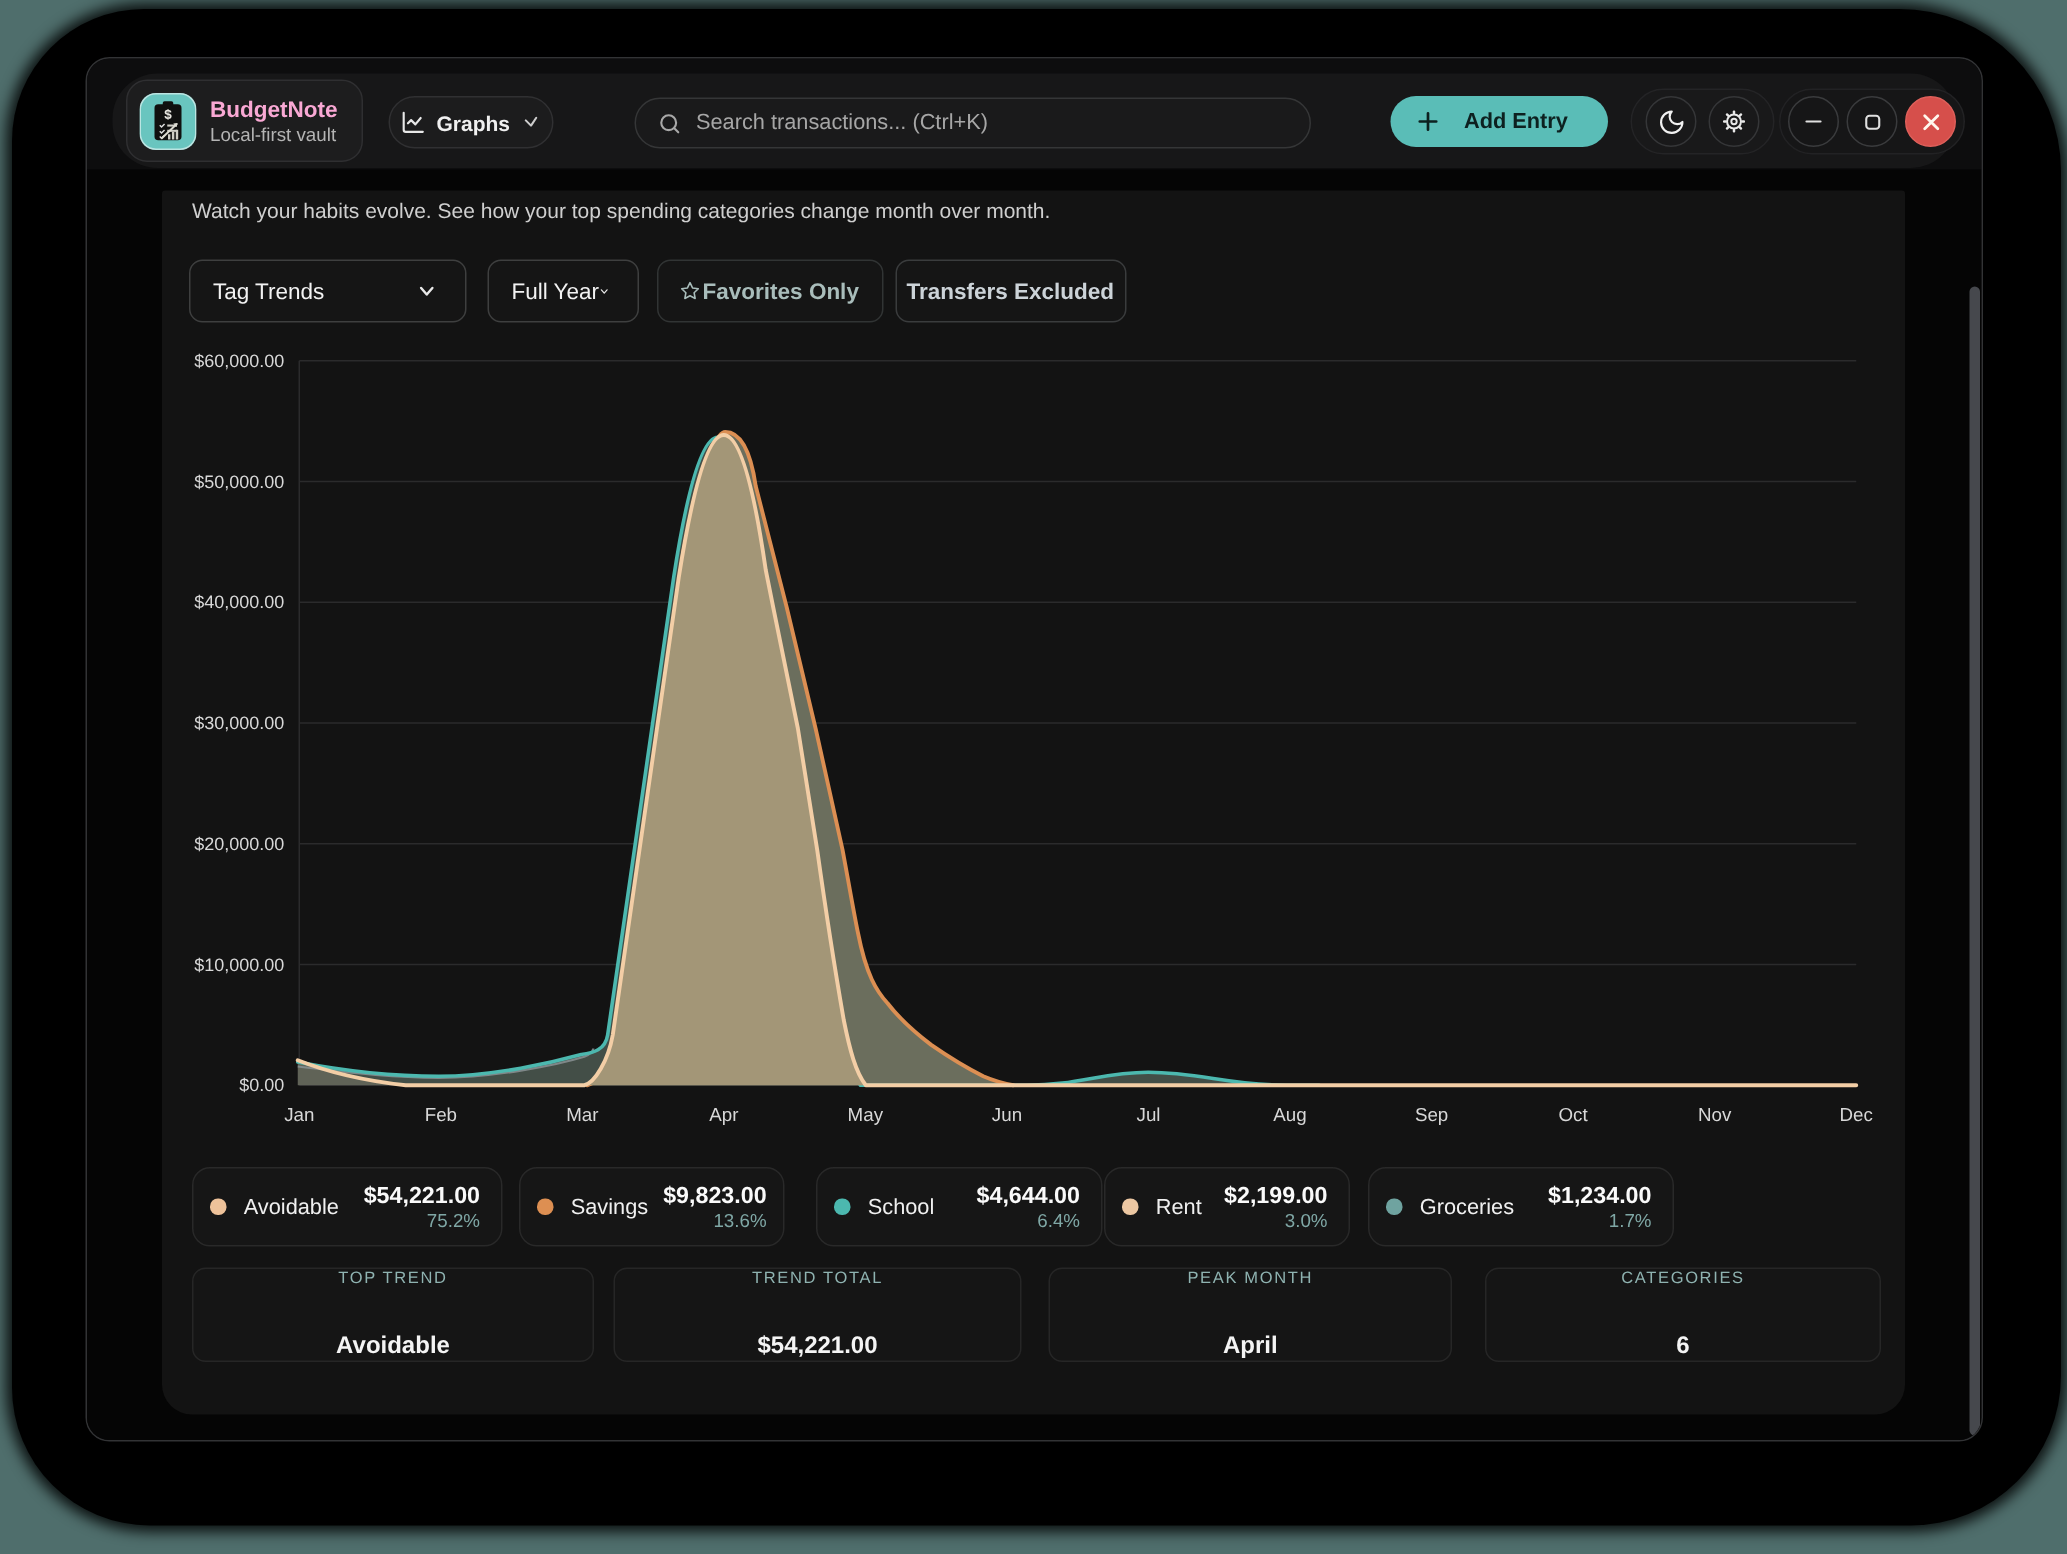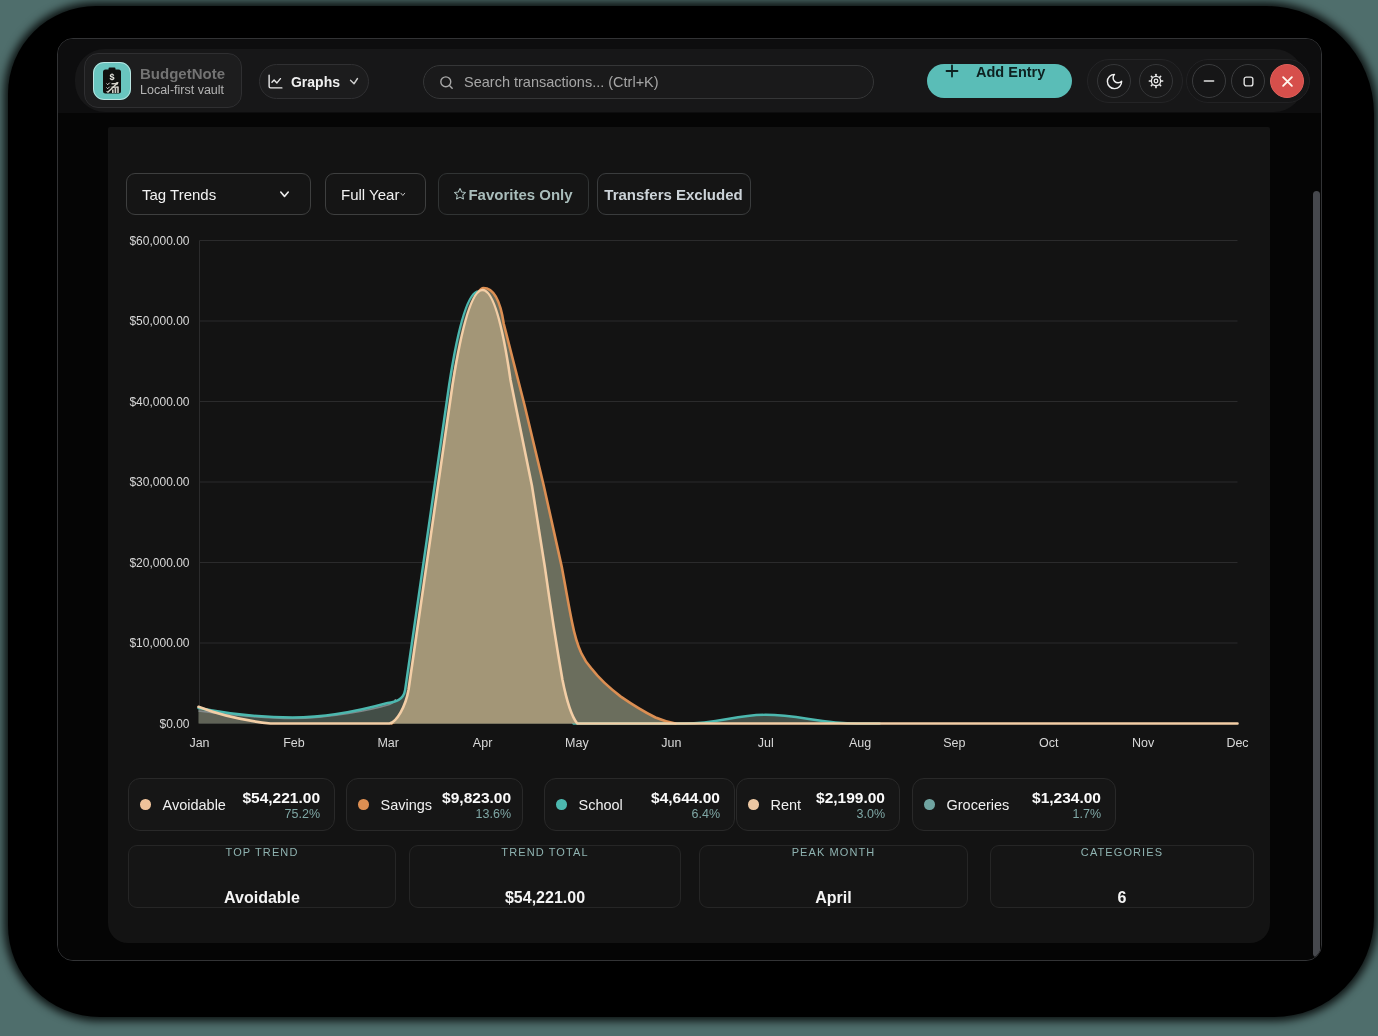--- a/index.html
+++ b/index.html
@@ -10,7 +10,7 @@
 .card { position:absolute; left:50px; top:14px; width:1162px; height:816px; background:#131313; border-radius:2px 2px 20px 20px; }
 .chip { position:absolute; left:26px; top:14px; width:158px; height:55px; background:#1d1d1e; border:1px solid #2f2f31; border-radius:14px; display:flex; align-items:center; padding-left:8px; }
 .chipt { margin-left:9px; }
-.chipt .t1 { font-size:15px; font-weight:bold; color:#737373; line-height:18px;text-align:center; }
+.chipt .t1 { font-size:15px; font-weight:bold; color:#f9a8d4; line-height:18px;text-align:center; }
 .chipt .t2 { font-size:12.5px; color:#b4b4b4; line-height:14px; }
 .gpill { position:absolute; left:201px; top:25px; width:110px; height:35px; background:#1c1c1d; border:1px solid #303032; border-radius:18px; display:flex; align-items:center; justify-content:center; gap:7px; }
 .gpill span { font-size:14px; color:#f0f0f0; font-weight:bold; font-weight:600; }

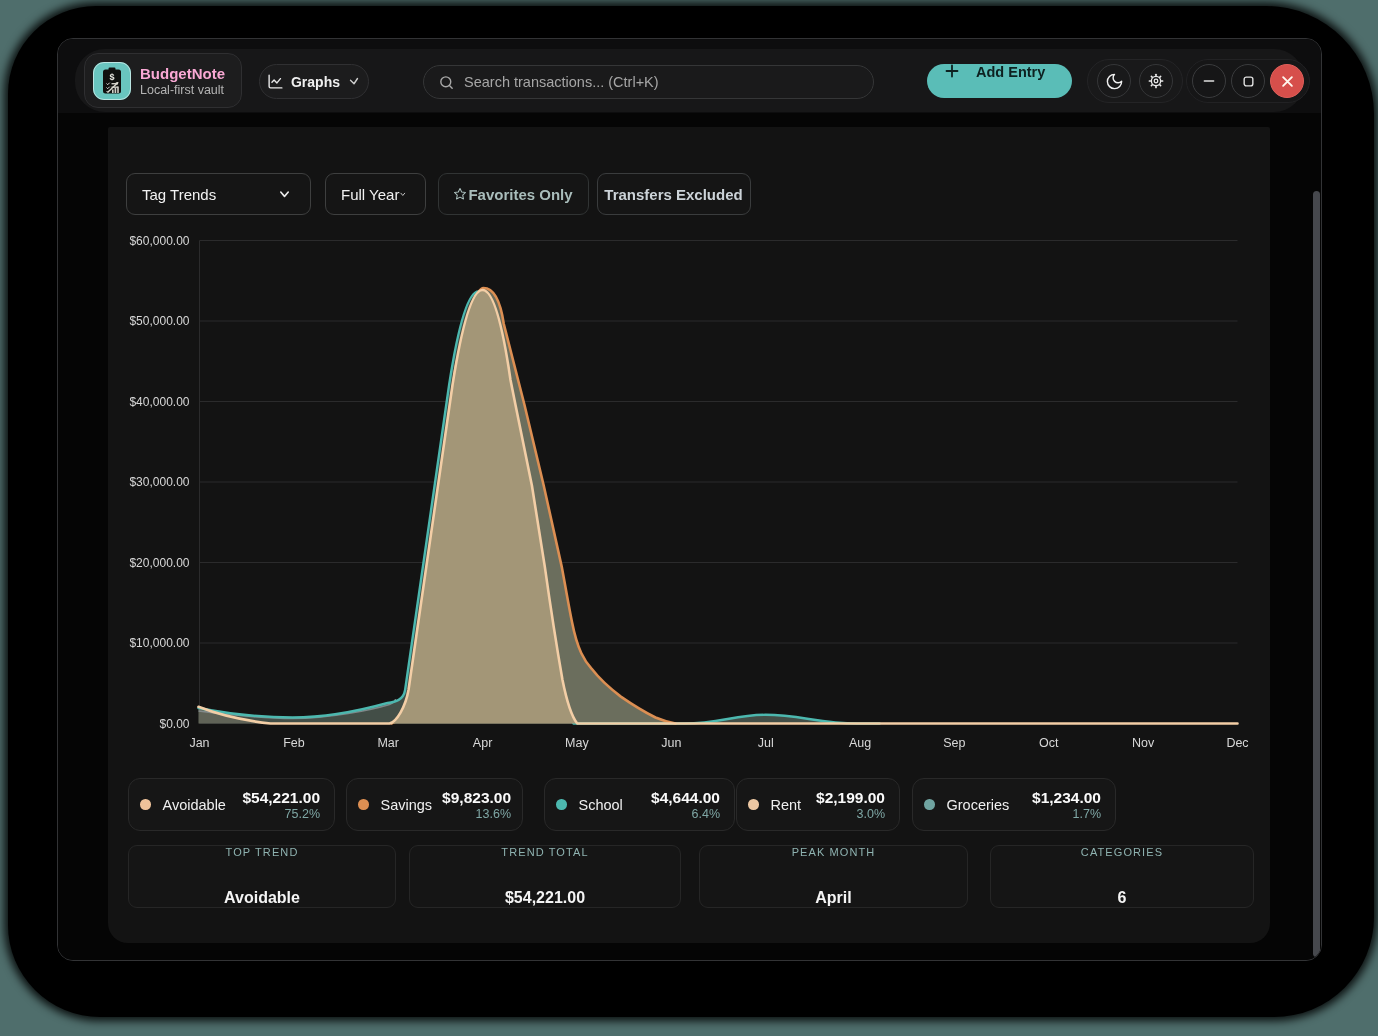--- a/index.html
+++ b/index.html
@@ -16,7 +16,7 @@
 .gpill span { font-size:14px; color:#f0f0f0; font-weight:bold; font-weight:600; }
 .search { position:absolute; left:365px; top:26px; width:451px; height:34px; background:#1a1a1b; border:1px solid #353637; border-radius:17px; display:flex; align-items:center; padding-left:14px; gap:9px; }
 .search span { font-size:14.5px; color:#a6a6a6; }
-.adden { position:absolute; left:869px; top:25px; width:145px; height:34px; background:#5abdb7; border-radius:17px; display:flex; justify-content:flex-start; padding-left:18px; gap:17px; font-size:14.5px; font-weight:bold; color:#0d2120; }
+.adden { position:absolute; left:869px; top:25px; width:145px; height:34px; background:#5abdb7; border-radius:17px; display:flex; align-items:center; justify-content:flex-start; padding-left:18px; gap:17px; font-size:14.5px; font-weight:bold; color:#0d2120; }
 .igroup { position:absolute; left:1029px; top:20px; width:96px; height:44px; background:#19191a; border:1px solid #242426; border-radius:22px; display:flex; align-items:center; justify-content:center; gap:8px; }
 .icbtn { width:34px; height:34px; border-radius:50%; border:1px solid #353638; display:flex; align-items:center; justify-content:center; }
 .wgroup { position:absolute; left:1128px; top:20px; width:124px; height:44px; background:#161617; border:1px solid #222224; border-radius:22px; display:flex; align-items:center; justify-content:center; gap:5px; }

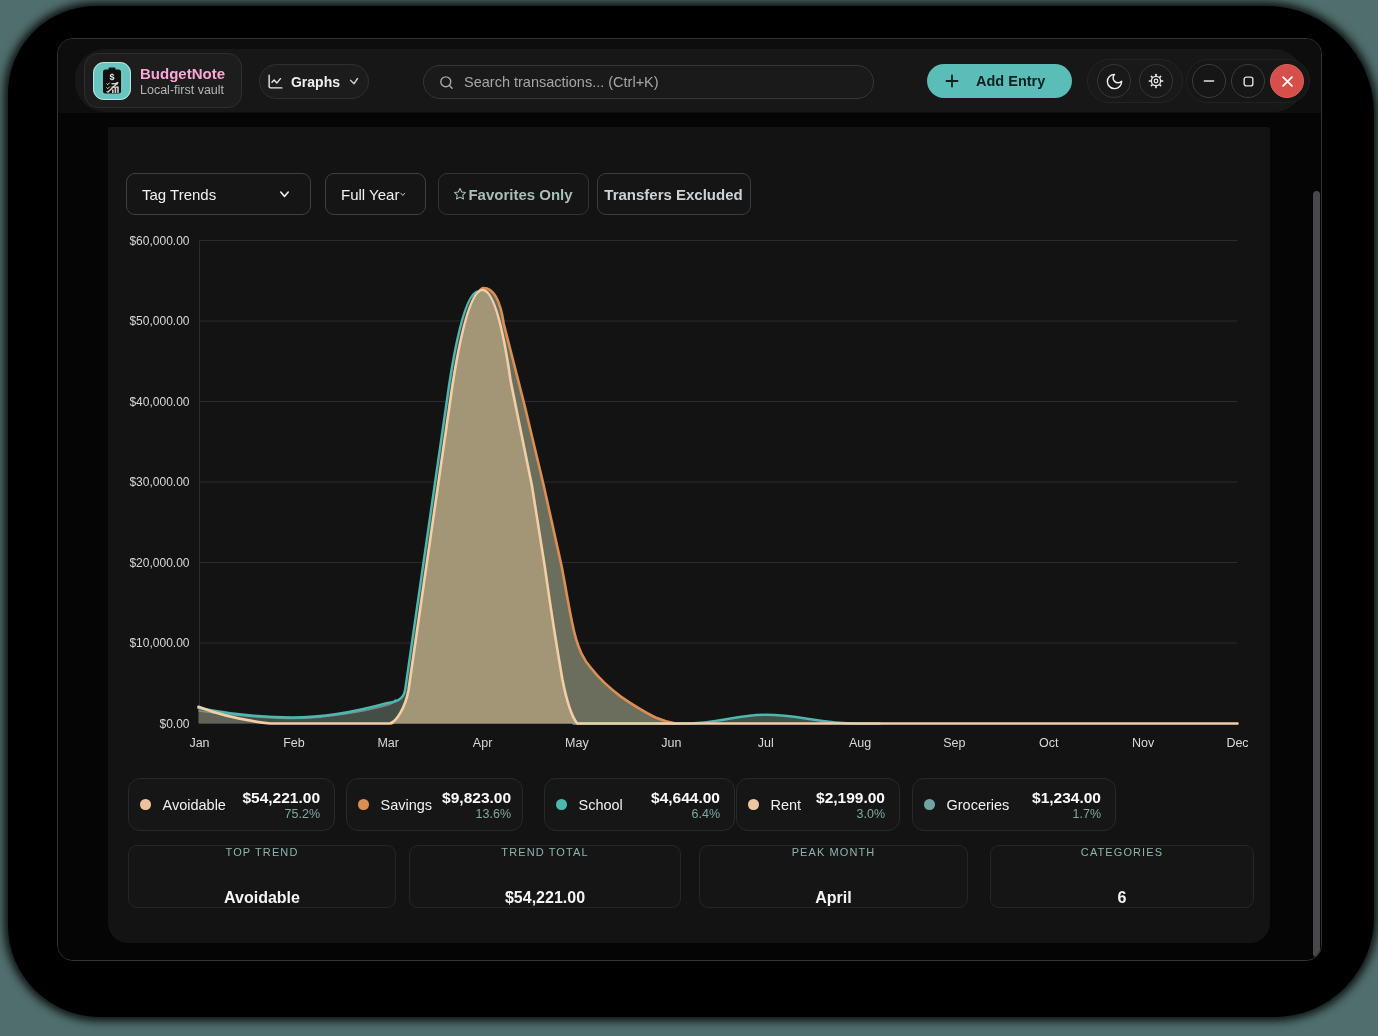--- a/index.html
+++ b/index.html
@@ -136,6 +136,7 @@
   </div>
   <div class="main">
     <div class="card">
+      <div class="sub">Watch your habits evolve. See how your top spending categories change month over month.</div>
       <div class="controls">
         <div class="ctl sel" style="left:18px;width:185px">
             <span>Tag Trends</span>

